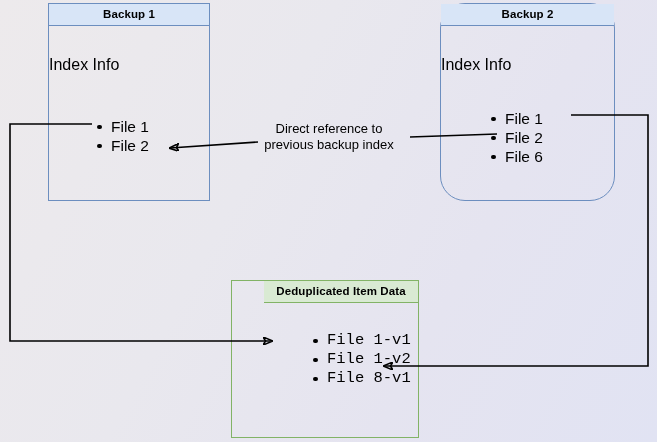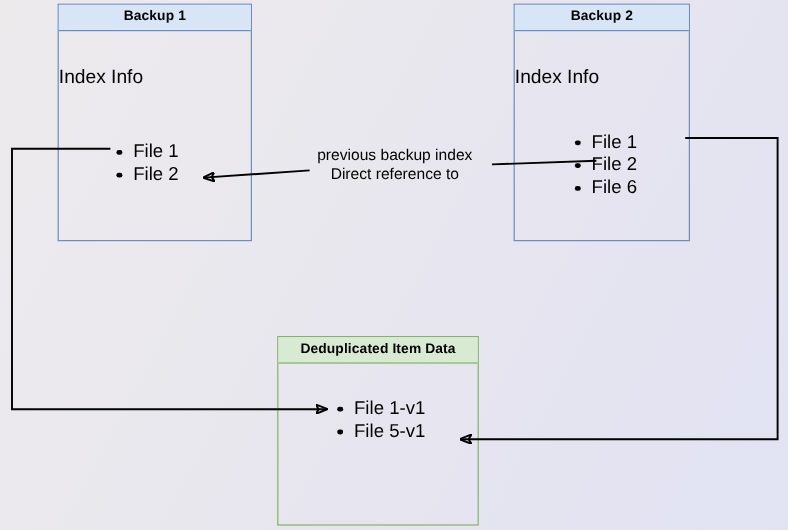--- a/index.html
+++ b/index.html
@@ -117,7 +117,7 @@
     </div>
   </div>
 
-  <div class="box" style="left:428px; top:3px; width:147px; height:198px;">
+  <div class="box" style="left:440px; top:3px; width:175px; height:198px;border-radius:25px;">
     <div class="box-header">Backup 2</div>
     <div class="box-body">
       <div class="index-title">Index Info</div>

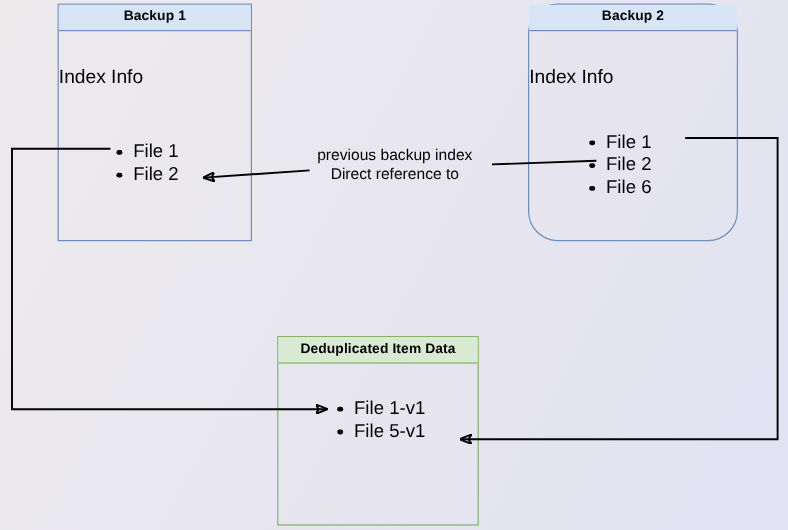--- a/index.html
+++ b/index.html
@@ -156,8 +156,8 @@
   </svg>
 
   <div class="annotation" style="left:244px; top:121px; width:170px;">
+    <div>Direct reference to</div>
     <div>previous backup index</div>
-    <div>Direct reference to</div>
   </div>
 
 </div>

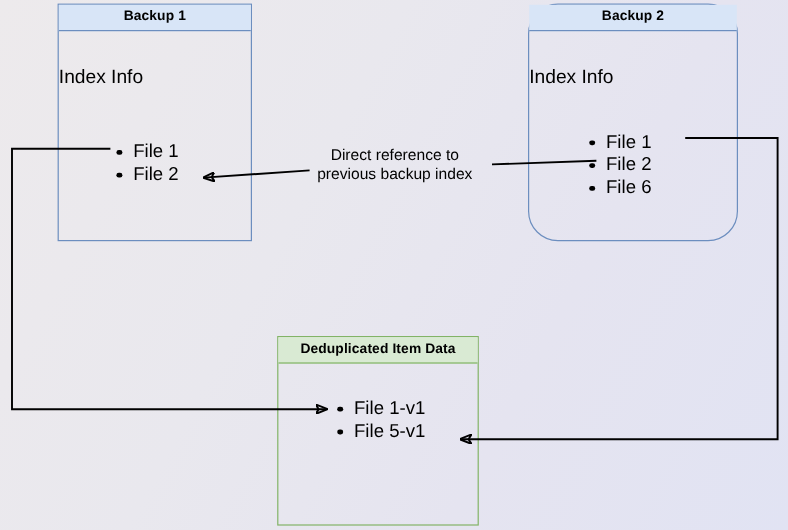--- a/index.html
+++ b/index.html
@@ -129,7 +129,7 @@
     </div>
   </div>
 
-  <div class="box green" style="left:231px; top:280px; width:168px; height:158px;">
+  <div class="box green" style="left:231px; top:280px; width:188px; height:158px;padding-left:32px;">
     <div class="box-header">Deduplicated Item Data</div>
     <div class="box-body">
       <ul class="item-list" style="left:47px; top:28px;">

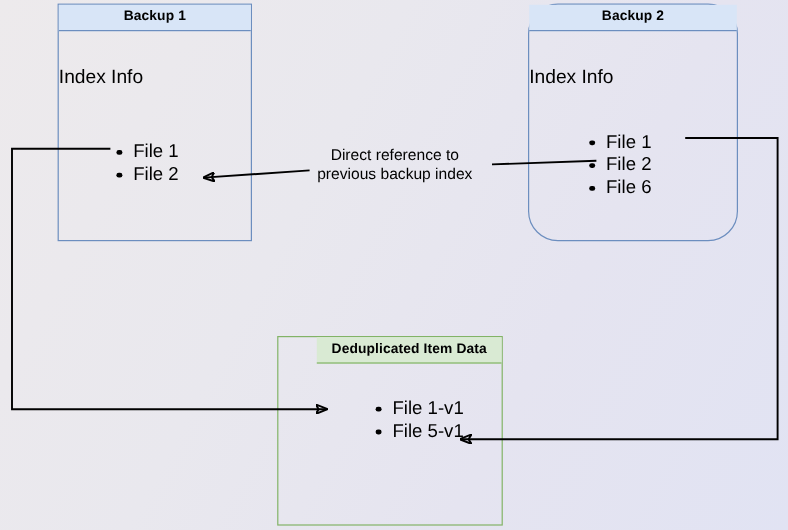--- a/index.html
+++ b/index.html
@@ -132,7 +132,7 @@
   <div class="box green" style="left:231px; top:280px; width:188px; height:158px;padding-left:32px;">
     <div class="box-header">Deduplicated Item Data</div>
     <div class="box-body">
-      <ul class="item-list" style="left:47px; top:28px;">
+      <ul class="item-list" style="left:47px; top:28px;font-family:Liberation Mono, monospace;">
         <li>File 1-v1</li>
         <li>File 5-v1</li>
       </ul>

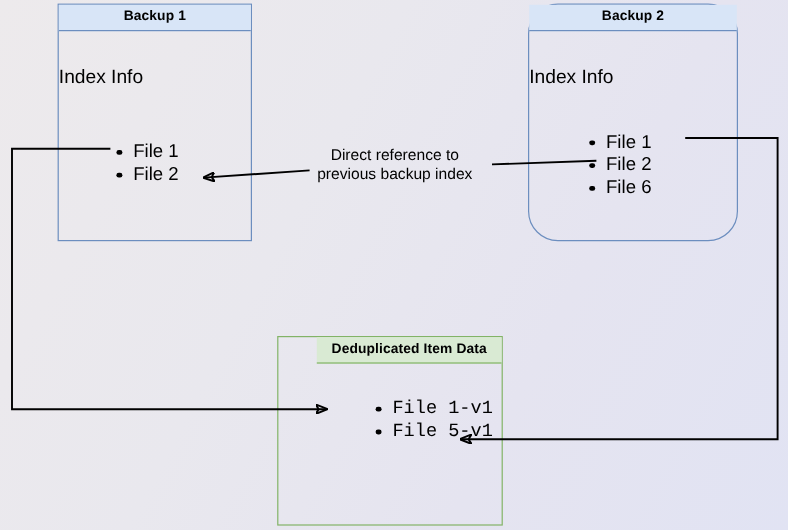--- a/index.html
+++ b/index.html
@@ -134,6 +134,7 @@
     <div class="box-body">
       <ul class="item-list" style="left:47px; top:28px;font-family:Liberation Mono, monospace;">
         <li>File 1-v1</li>
+        <li>File 1-v2</li>
         <li>File 5-v1</li>
       </ul>
     </div>

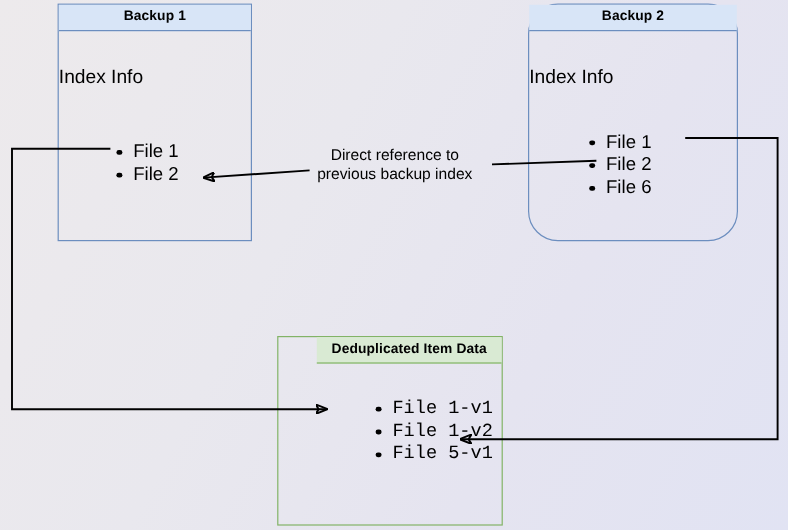--- a/index.html
+++ b/index.html
@@ -135,7 +135,7 @@
       <ul class="item-list" style="left:47px; top:28px;font-family:Liberation Mono, monospace;">
         <li>File 1-v1</li>
         <li>File 1-v2</li>
-        <li>File 5-v1</li>
+        <li>File 8-v1</li>
       </ul>
     </div>
   </div>

